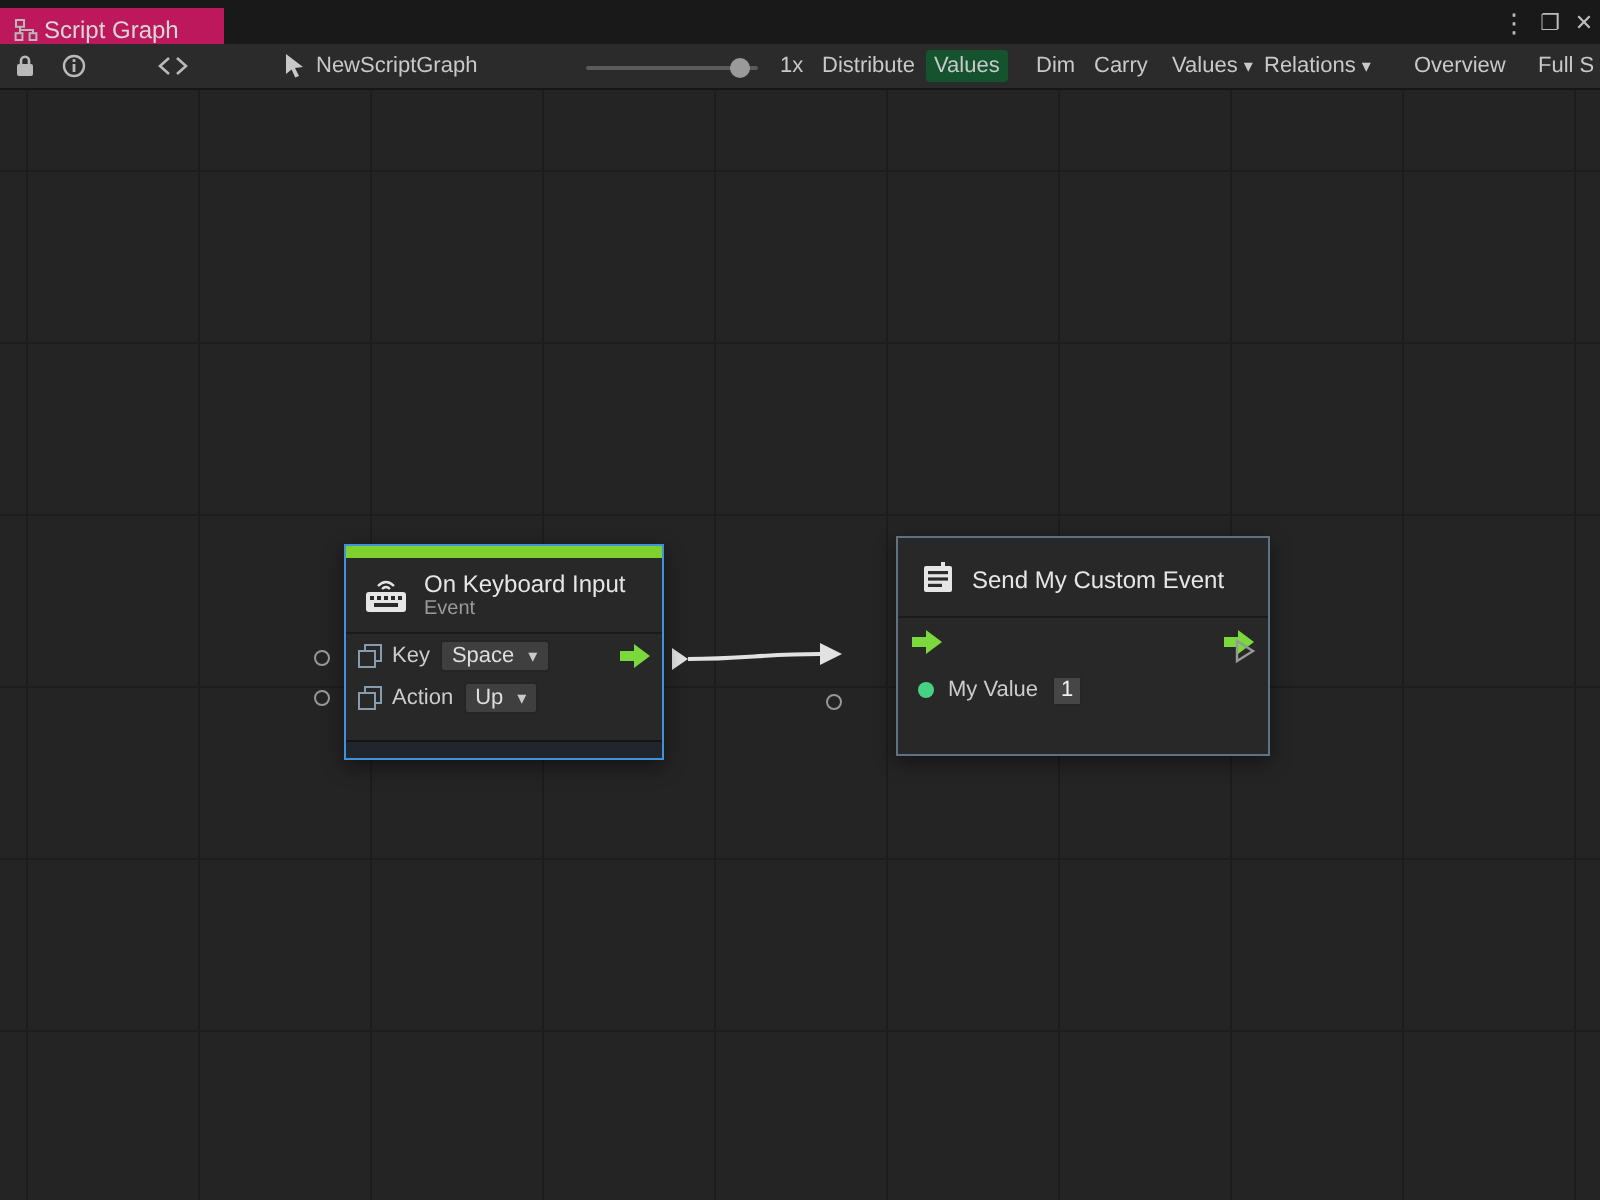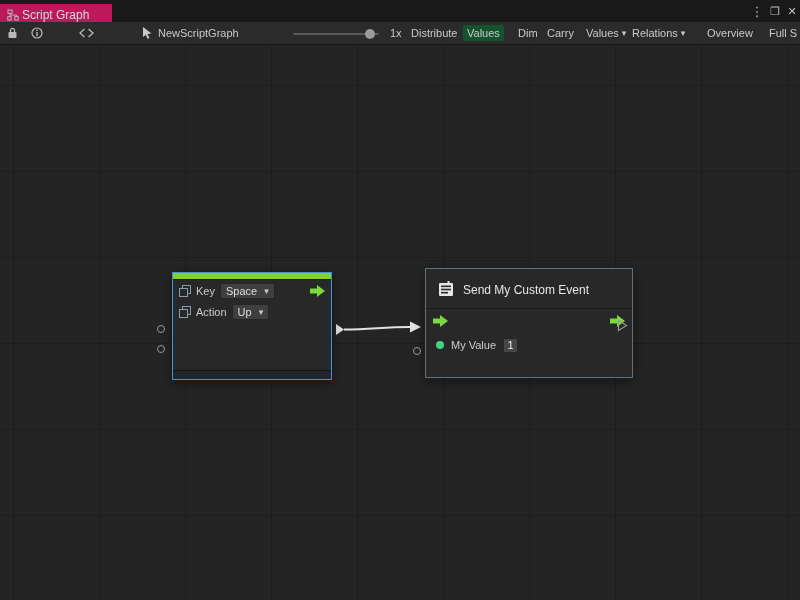--- a/index.html
+++ b/index.html
@@ -141,6 +141,27 @@
 
   <div class="node selected" style="left:172px; top:272px; width:160px; height:108px;">
     <div class="node-accent"></div>
+    <div class="node-header">
+      <span style="display:flex;">
+        <svg width="22" height="18" viewBox="0 0 22 18">
+          <path d="M7 4 q4 -4 8 0" fill="none" stroke="#e6e6e6" stroke-width="1.2"></path>
+          <path d="M9 5.5 q2 -2 4 0" fill="none" stroke="#e6e6e6" stroke-width="1.2"></path>
+          <rect x="1" y="7" width="20" height="10" rx="1.5" fill="#e6e6e6"></rect>
+          <g fill="#2a2a2a">
+            <rect x="3" y="9" width="2" height="2"></rect>
+              <rect x="6.5" y="9" width="2" height="2"></rect>
+            <rect x="10" y="9" width="2" height="2"></rect>
+              <rect x="13.5" y="9" width="2" height="2"></rect>
+            <rect x="17" y="9" width="2" height="2"></rect>
+            <rect x="5" y="12.5" width="12" height="2"></rect>
+          </g>
+        </svg>
+      </span>
+      <span>
+        <div class="node-title">On Keyboard Input</div>
+        <div class="node-sub">Event</div>
+      </span>
+    </div>
     <div class="divider"></div>
     <div class="port-row">
       <span style="display:flex;">

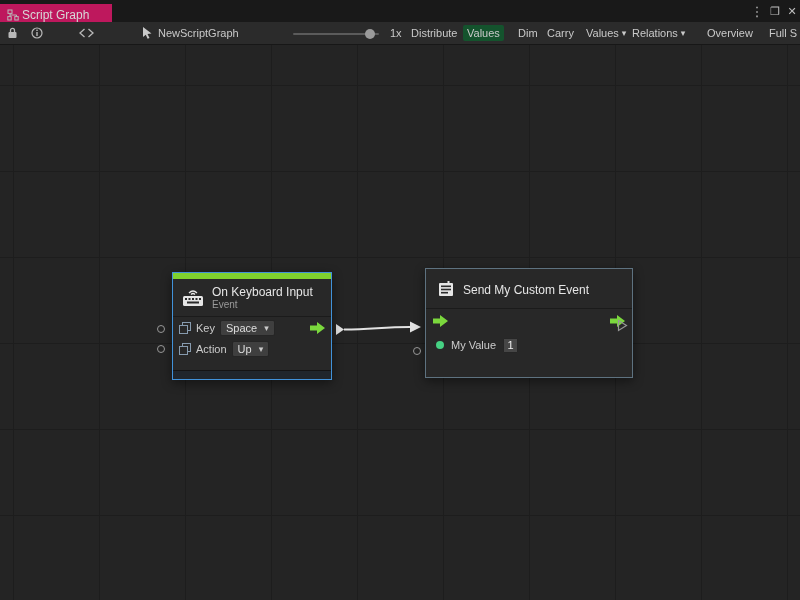--- a/index.html
+++ b/index.html
@@ -200,7 +200,7 @@
   <span class="circle-port" style="left:157px; top:325px;"></span>
   <span class="circle-port" style="left:157px; top:345px;"></span>
 
-  <div class="node outlined" style="left:425px; top:268px; width:208px; height:110px;">
+  <div class="node outlined" style="left:448px; top:268px; width:187px; height:110px;">
     <div class="node-header" style="padding:12px 11px 10px 11px;">
       <span style="display:flex;">
         <svg width="18" height="17" viewBox="0 0 18 17">

